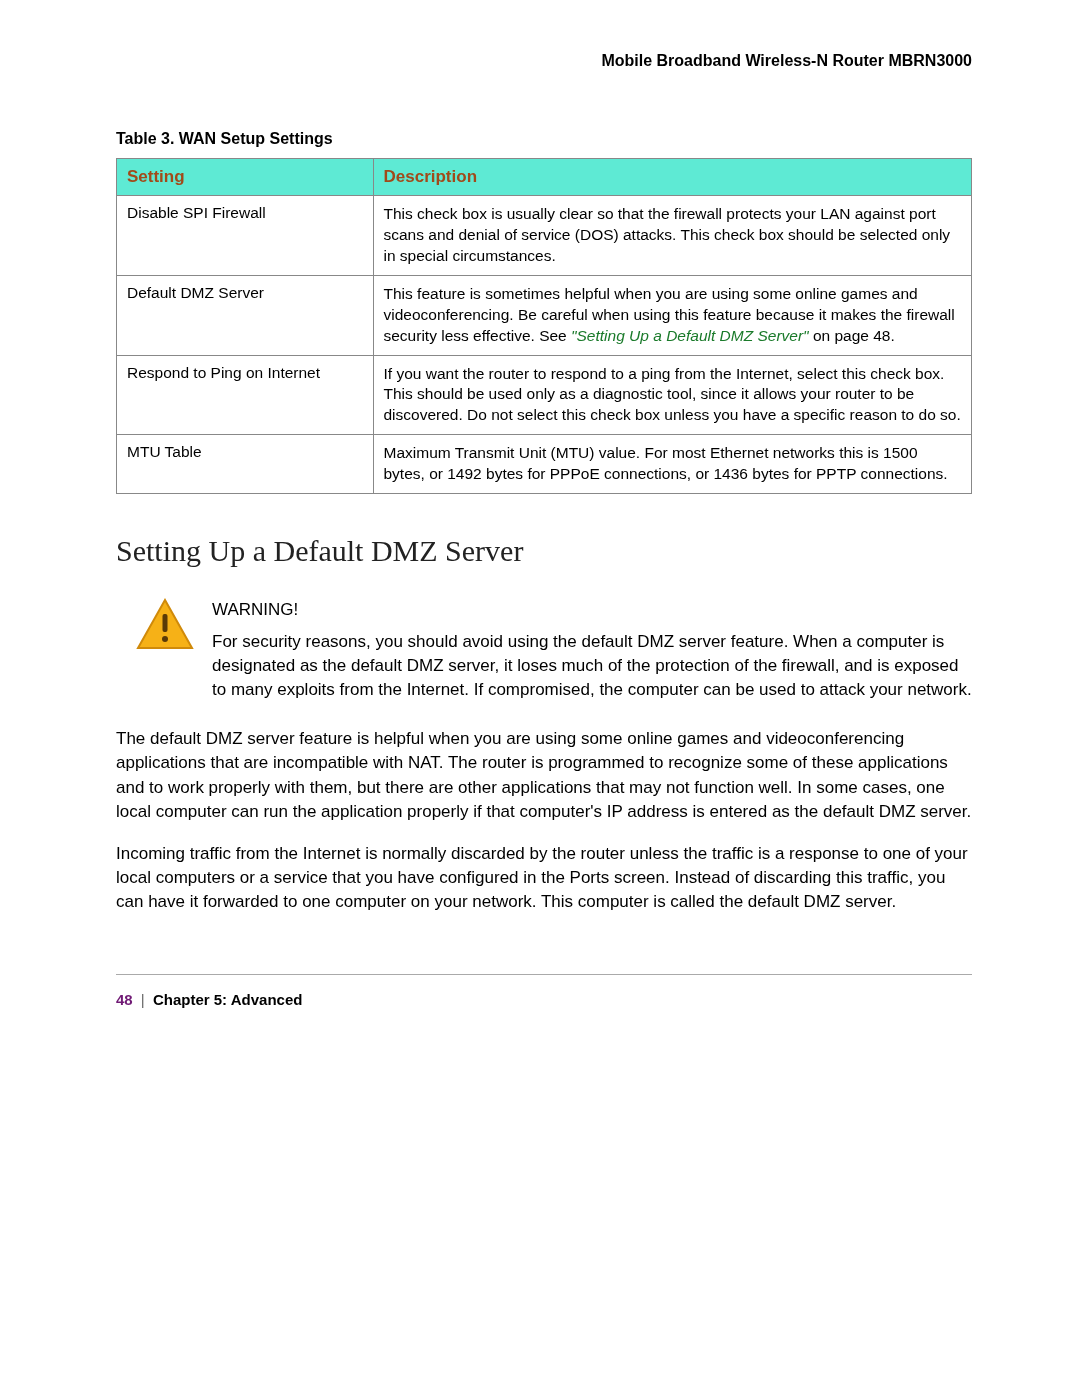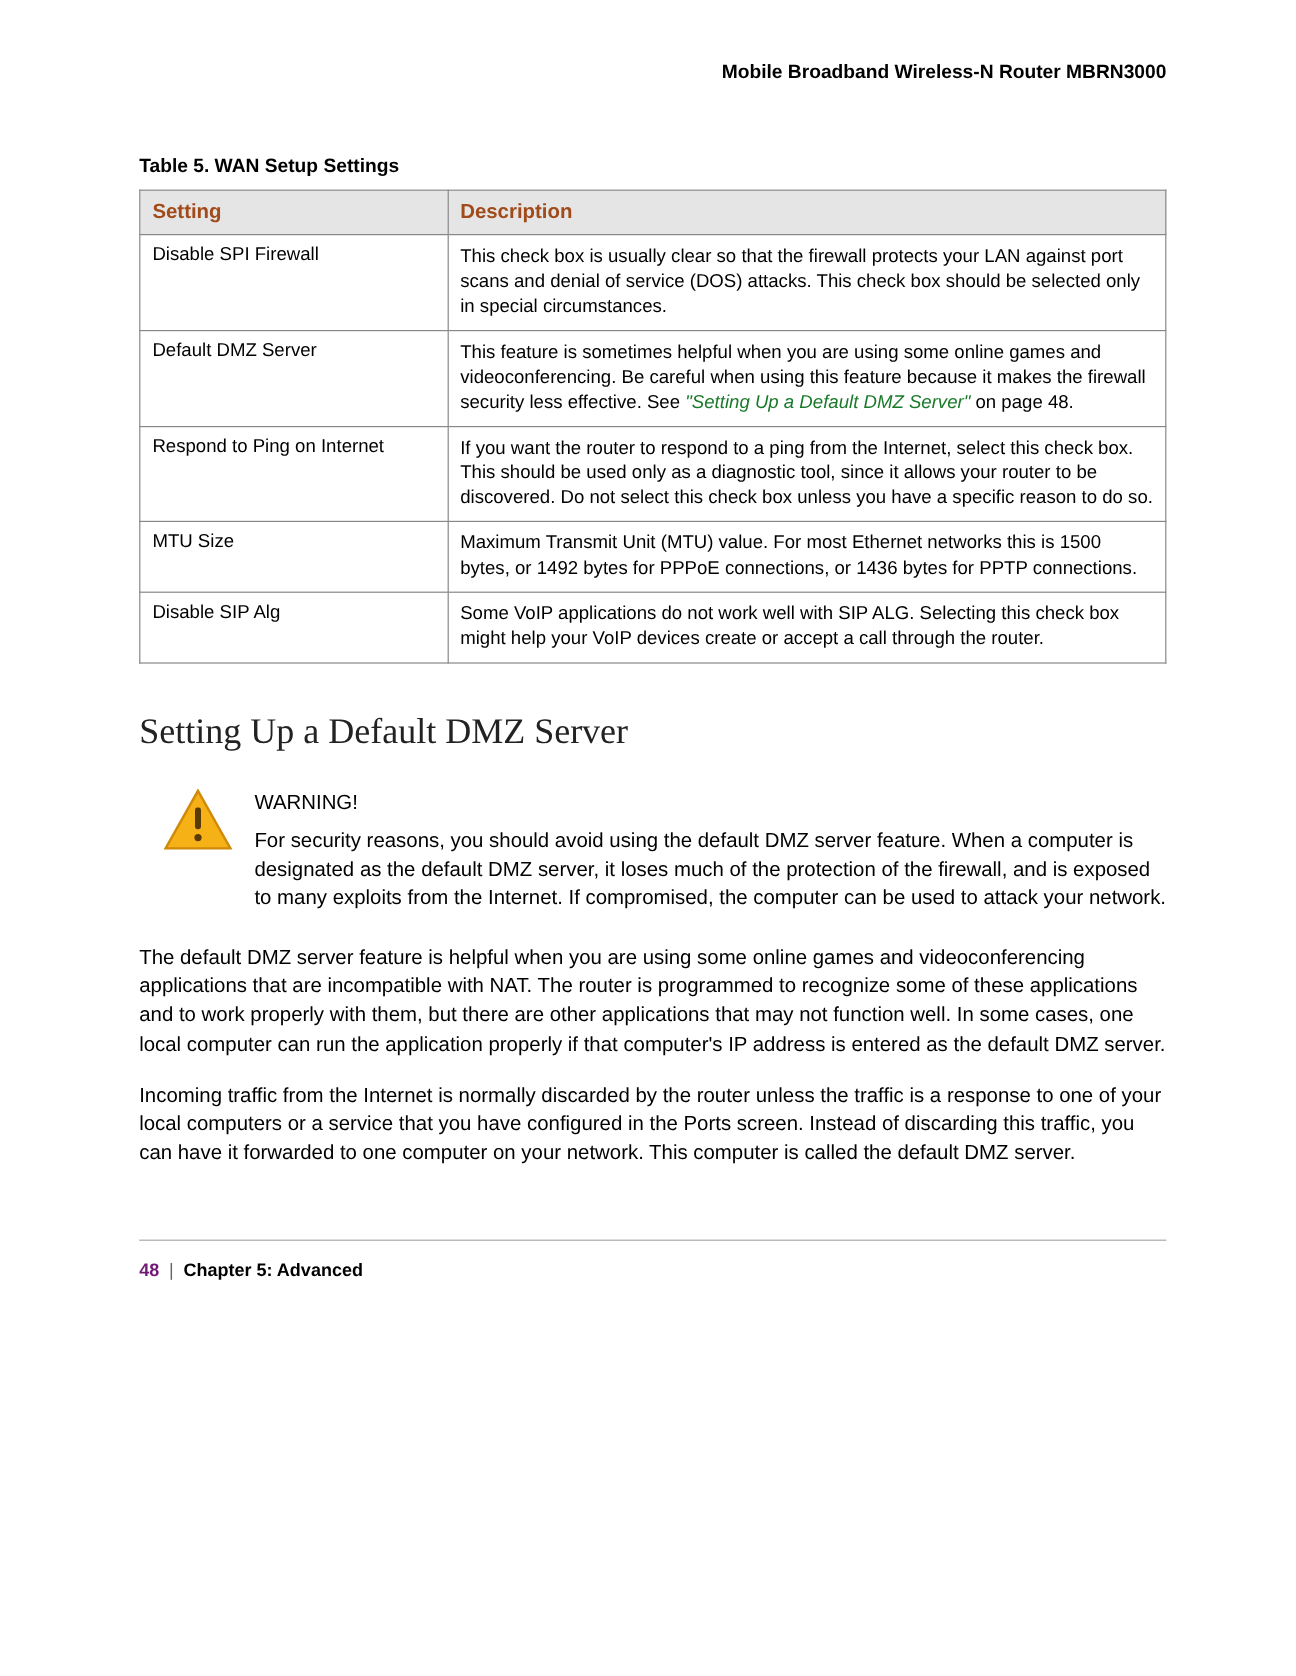--- a/index.html
+++ b/index.html
@@ -32,7 +32,7 @@
 
   <div class="running-header">Mobile Broadband Wireless-N Router MBRN3000</div>
 
-  <div class="table-caption">Table 5.  WAN Setup Settings</div>
+  <div class="table-caption">Table 3.  WAN Setup Settings</div>
 
   <table class="settings">
     <thead>

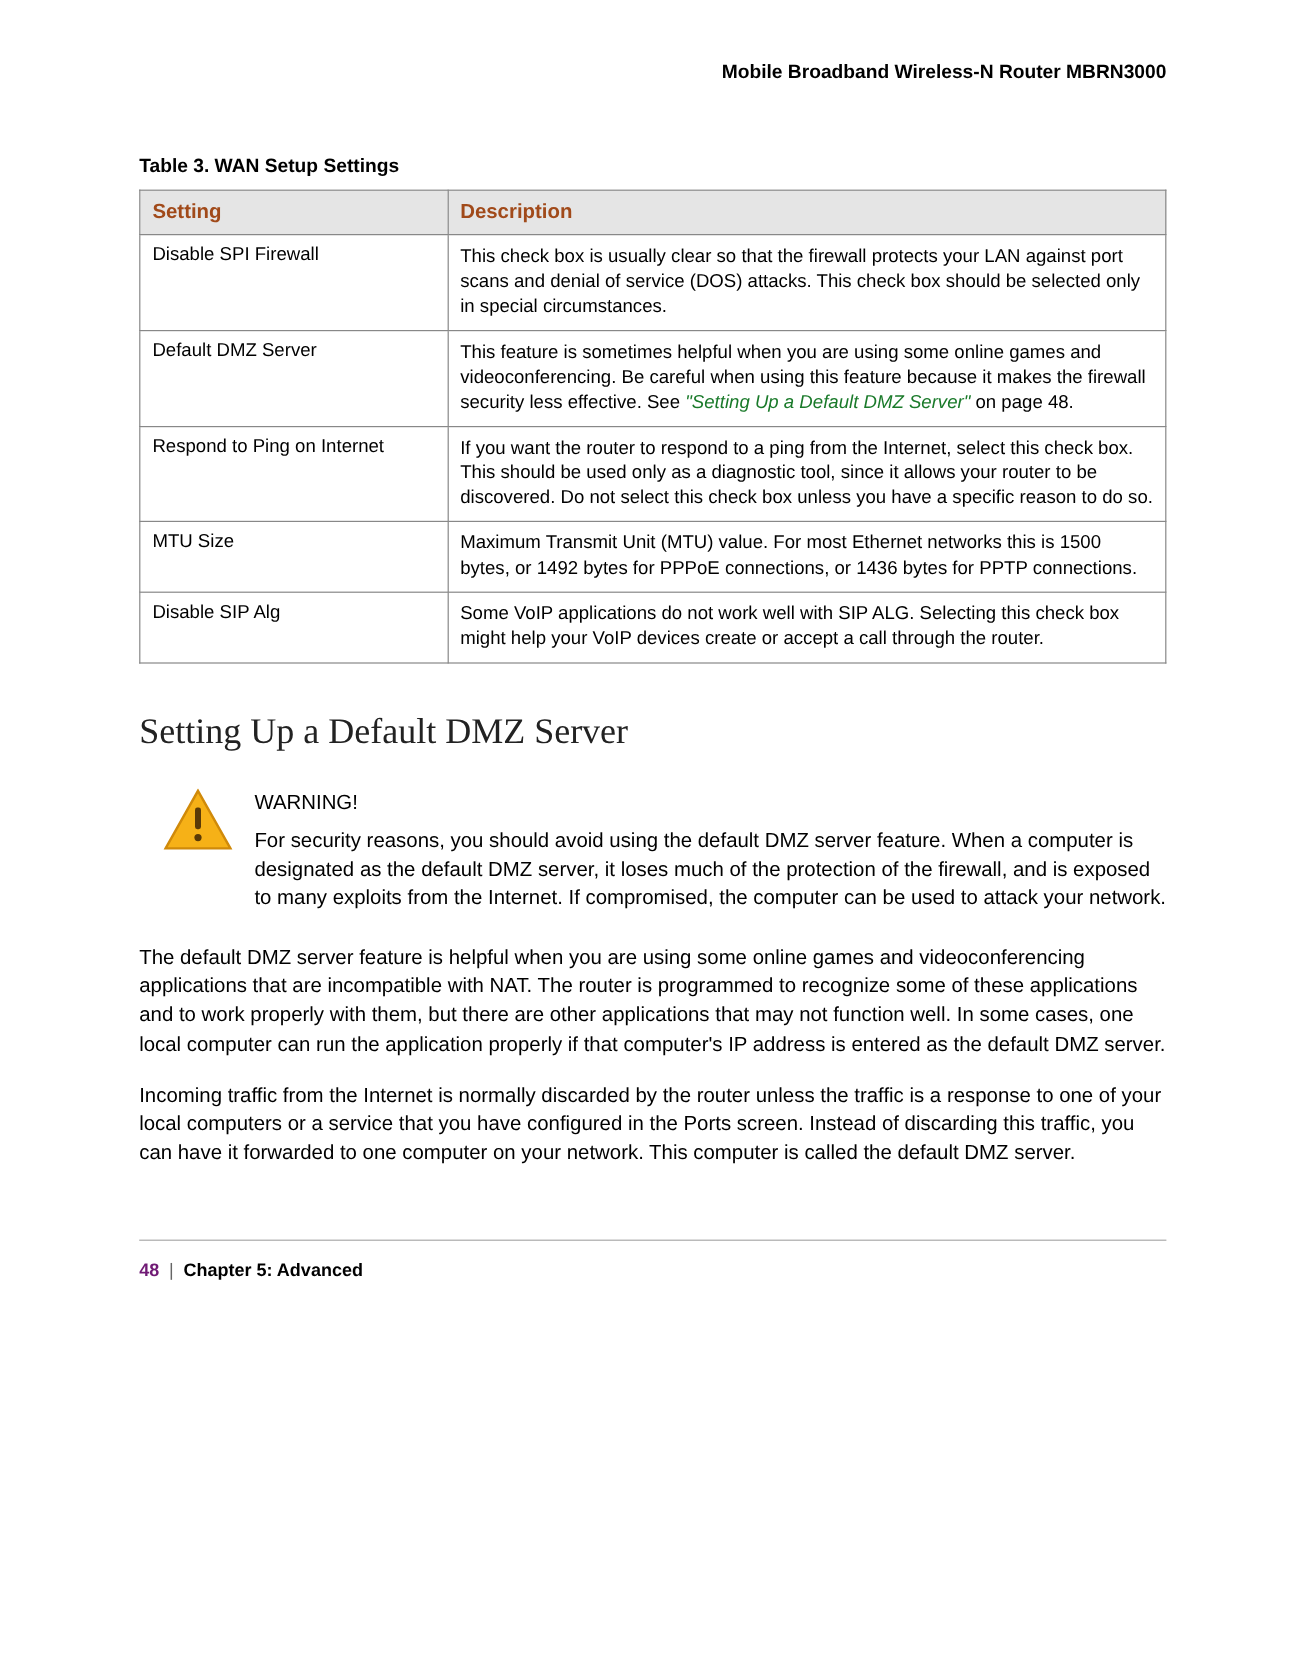--- a/index.html
+++ b/index.html
@@ -10,7 +10,7 @@
   .table-caption { font-weight: bold; font-size: 16px; margin-bottom: 10px; }
   table.settings { border-collapse: collapse; width: 100%; font-size: 15.5px; }
   table.settings th, table.settings td { border: 1px solid #888; padding: 8px 10px; text-align: left; vertical-align: top; }
-  table.settings th { background: #e5e5e5; font-weight: bold; font-size: 17px; color: #a14a1a; }
+  table.settings th { background: #5eead4; font-weight: bold; font-size: 17px; color: #a14a1a; }
   table.settings td.col-setting { width: 30%; }
   table.settings td.col-desc { line-height: 1.35; }
   .italic-link { font-style: italic; color: #1a7a2a; }

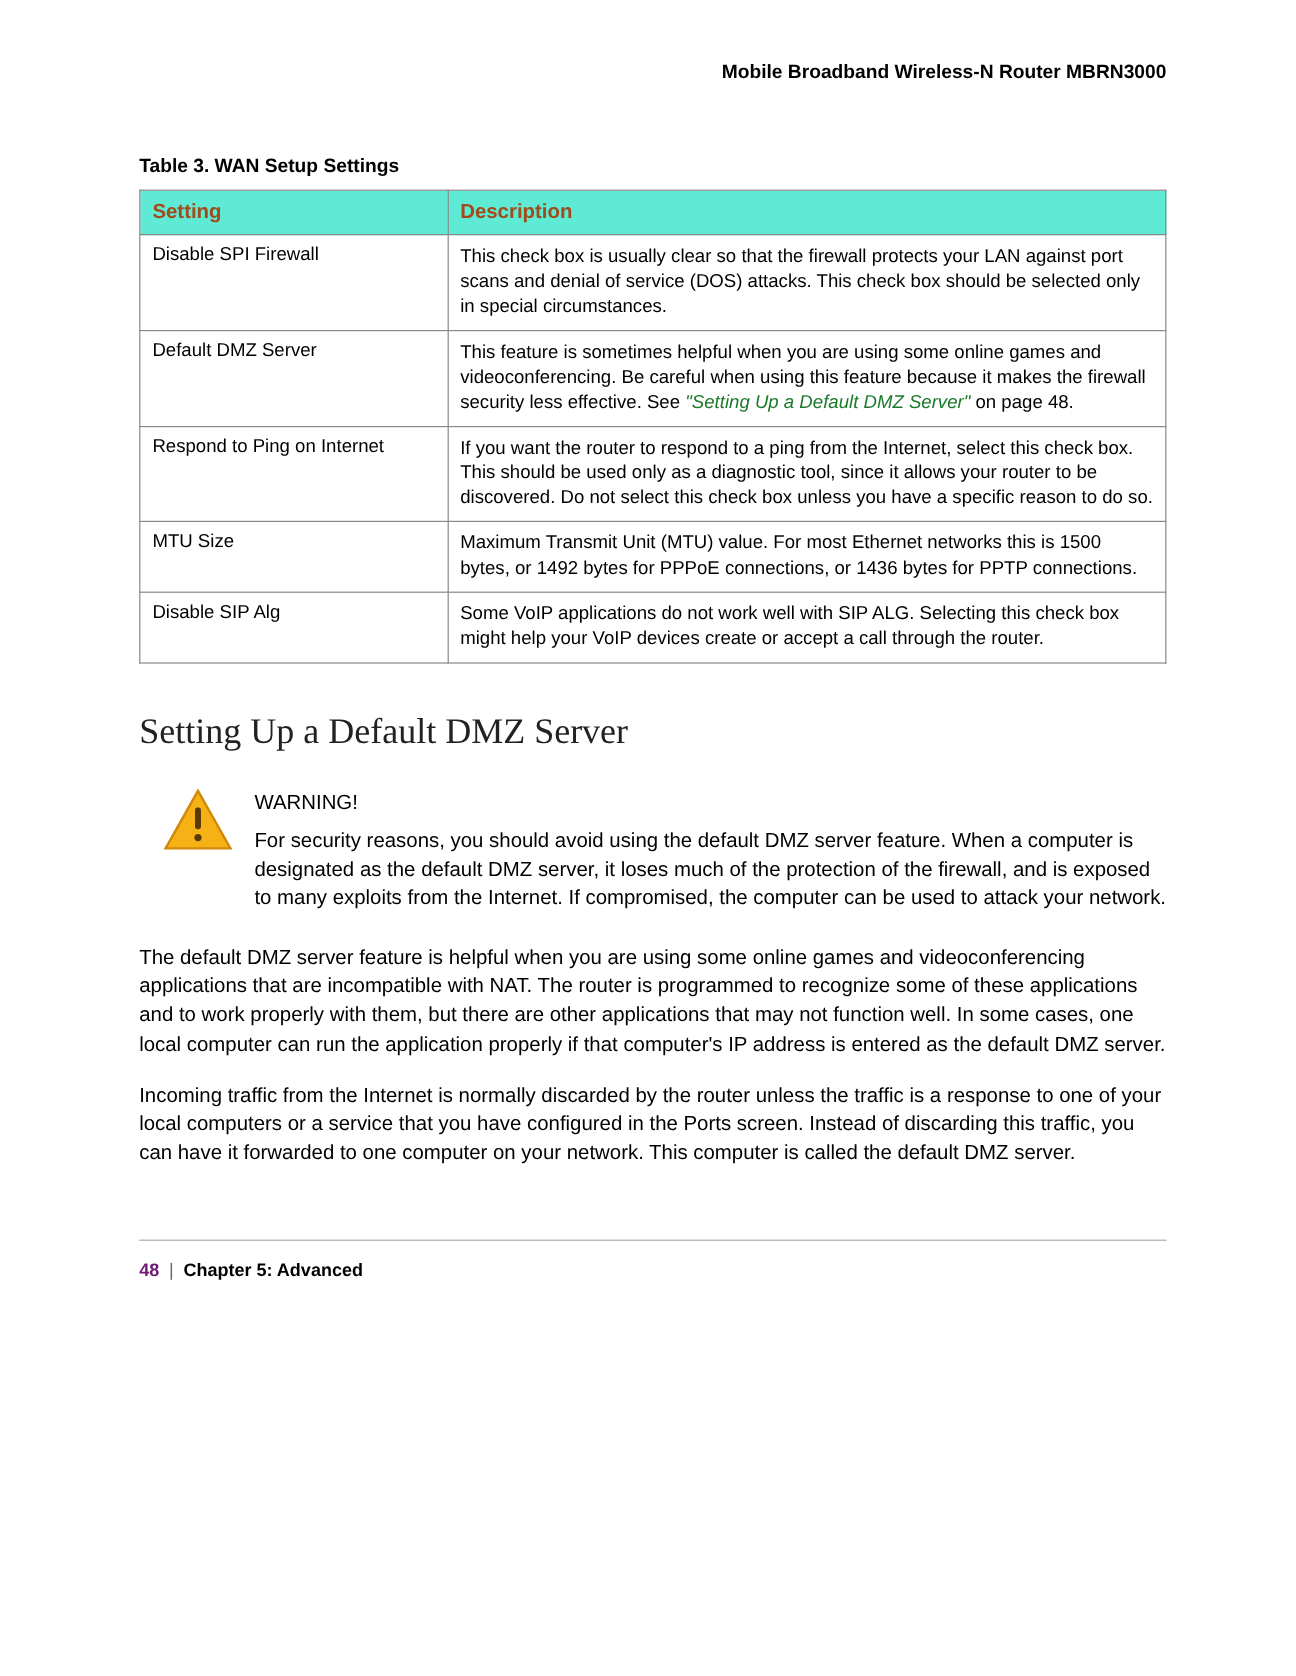--- a/index.html
+++ b/index.html
@@ -57,7 +57,7 @@
         <td class="col-desc">If you want the router to respond to a ping from the Internet, select this check box. This should be used only as a diagnostic tool, since it allows your router to be discovered. Do not select this check box unless you have a specific reason to do so.</td>
       </tr>
       <tr>
-        <td class="col-setting">MTU Size</td>
+        <td class="col-setting">MTU Table</td>
         <td class="col-desc">Maximum Transmit Unit (MTU) value. For most Ethernet networks this is 1500 bytes, or 1492 bytes for PPPoE connections, or 1436 bytes for PPTP connections.</td>
       </tr>
       <tr>

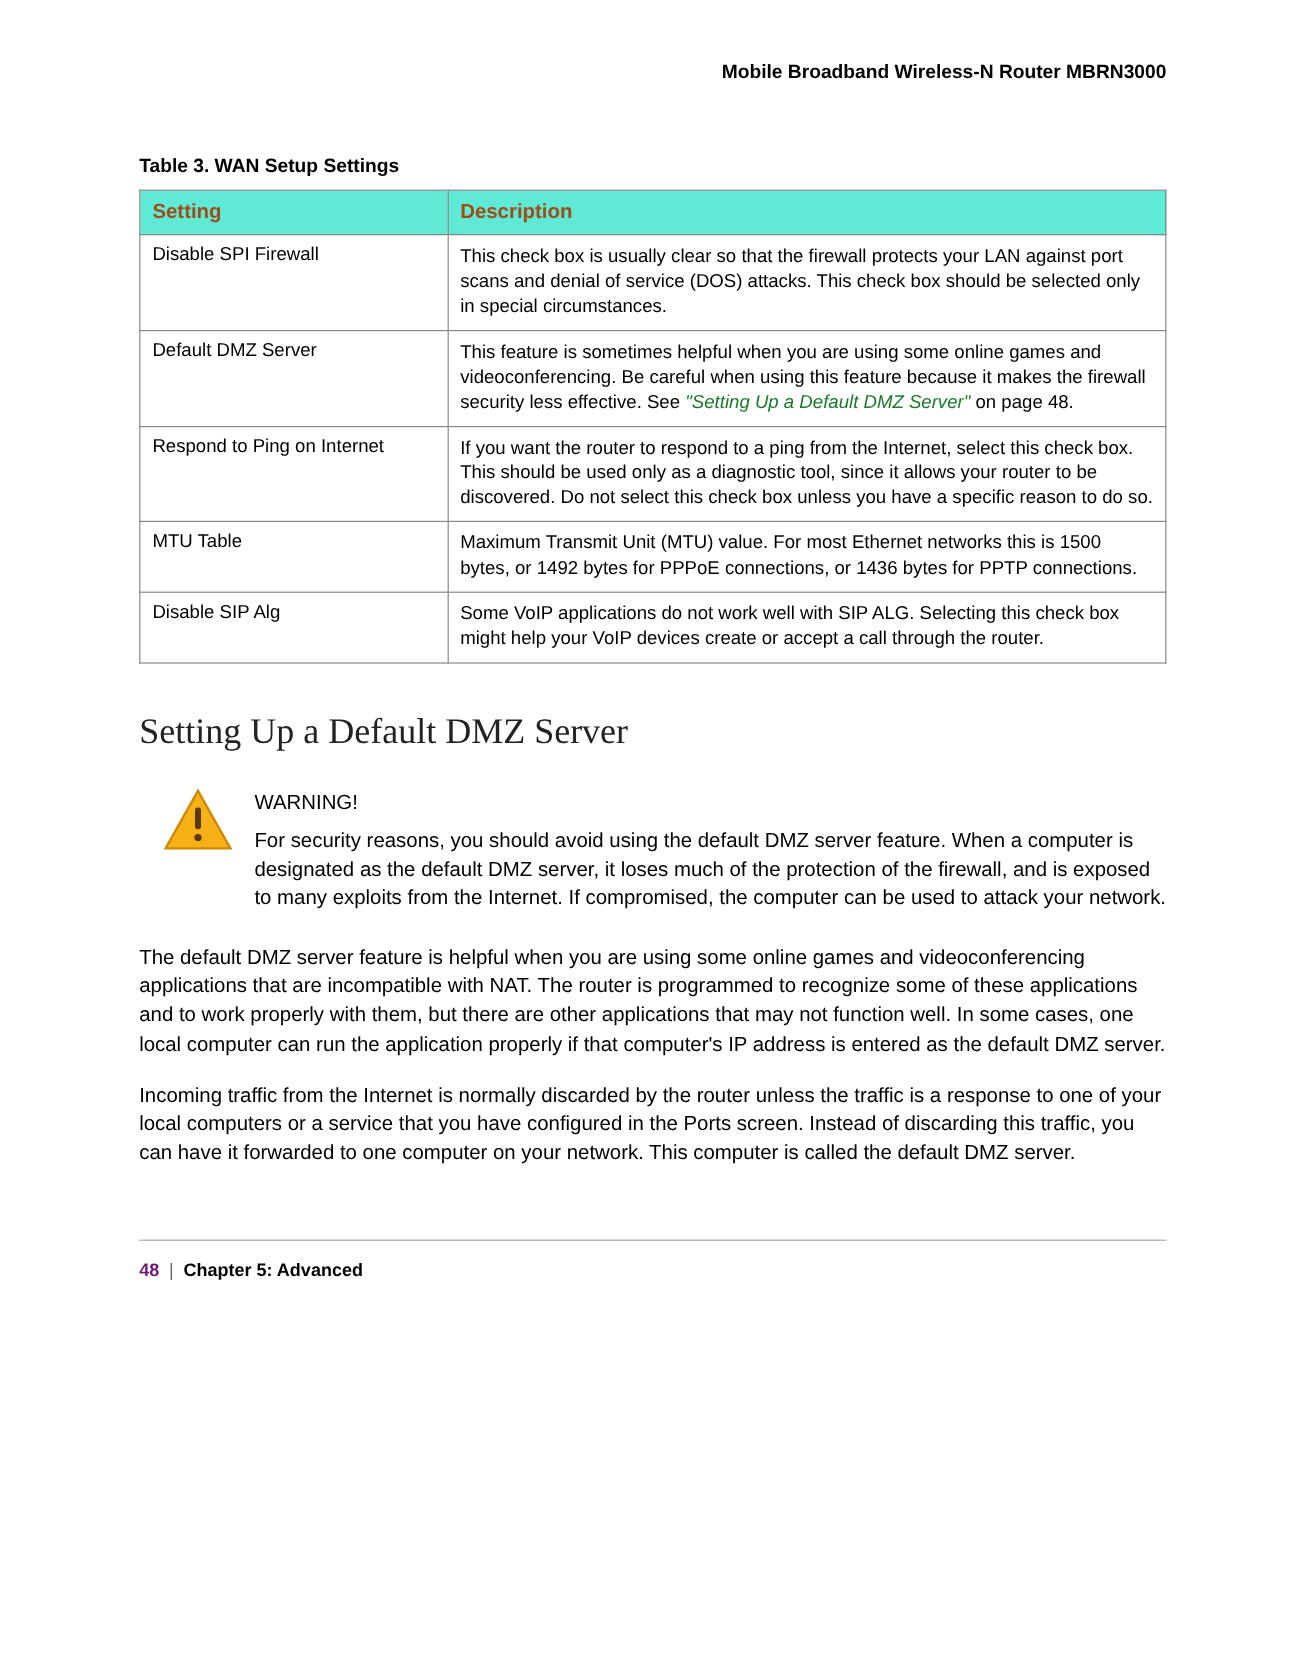--- a/index.html
+++ b/index.html
@@ -60,10 +60,6 @@
         <td class="col-setting">MTU Table</td>
         <td class="col-desc">Maximum Transmit Unit (MTU) value. For most Ethernet networks this is 1500 bytes, or 1492 bytes for PPPoE connections, or 1436 bytes for PPTP connections.</td>
       </tr>
-      <tr>
-        <td class="col-setting">Disable SIP Alg</td>
-        <td class="col-desc">Some VoIP applications do not work well with SIP ALG. Selecting this check box might help your VoIP devices create or accept a call through the router.</td>
-      </tr>
     </tbody>
   </table>
 

